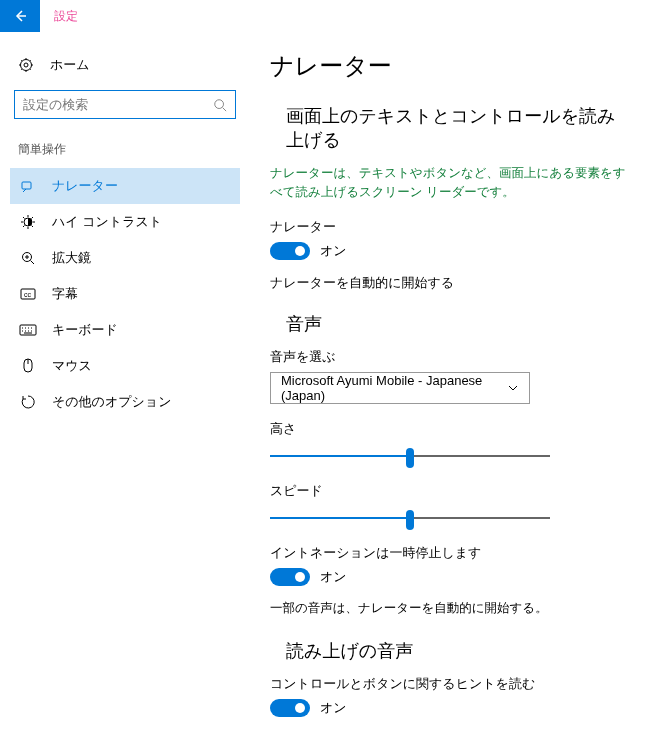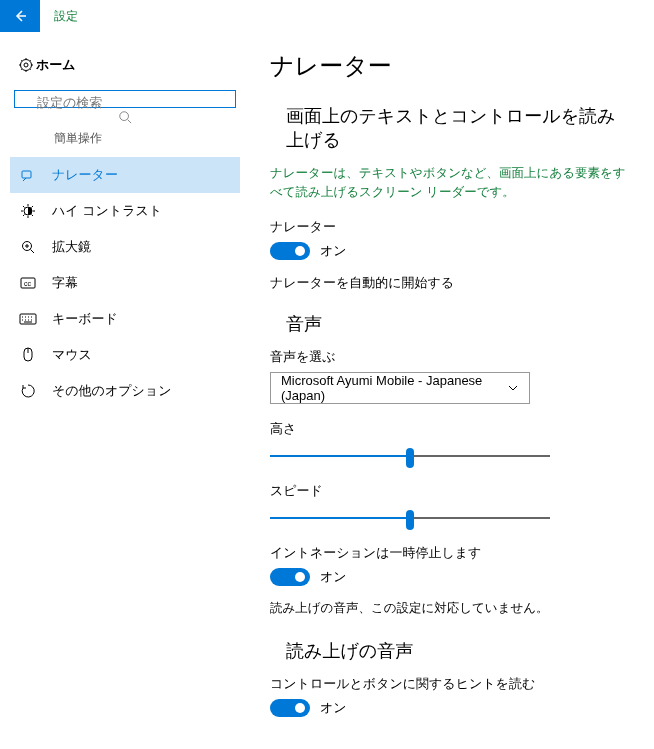--- a/index.html
+++ b/index.html
@@ -6,7 +6,7 @@
   body { background: #fff; color: #000; font-size: 13px; width: 654px; height: 749px; overflow: hidden; }
   .titlebar { height: 32px; display: flex; align-items: center; }
   .back-btn { width: 40px; height: 32px; background: #0078d7; display: flex; align-items: center; justify-content: center; color: #fff; }
-  .titlebar-title { margin-left: 14px; font-size: 12px; color: #15803d; }
+  .titlebar-title { margin-left: 14px; font-size: 12px; color: #ec4899; }
   .layout { display: flex; height: calc(749px - 32px); }
   .sidebar { width: 250px; padding: 16px 10px 0 10px; }
   .home-row { display: flex; align-items: center; padding: 8px 6px 10px 6px; }

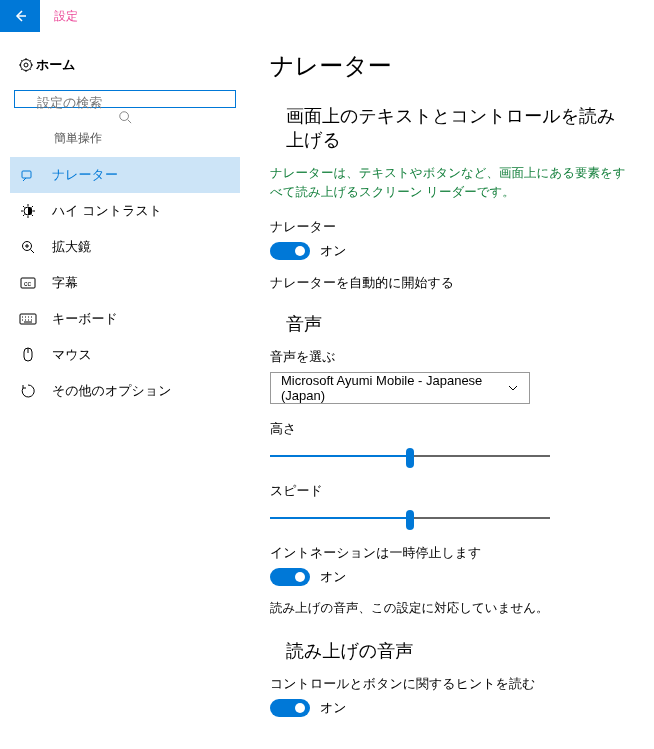--- a/index.html
+++ b/index.html
@@ -11,7 +11,7 @@
   .sidebar { width: 250px; padding: 16px 10px 0 10px; }
   .home-row { display: flex; align-items: center; padding: 8px 6px 10px 6px; }
   .home-row .icon { width: 20px; display:flex; justify-content:center; }
-  .home-row .lbl { font-size: 13px; font-weight: bold; }
+  .home-row .lbl { margin-left: 14px; font-size: 13px; }
   .searchbox { margin: 6px 4px 18px 4px; border: 1px solid #0078d7; height: 18px; display: flex; align-items: center; padding: 4px 8px; flex-direction: column; }
   .searchbox input { border: none; outline: none; flex: 1; font-size: 13px; color: #666; background: transparent; }
   .searchbox .sicon { color: #666; }

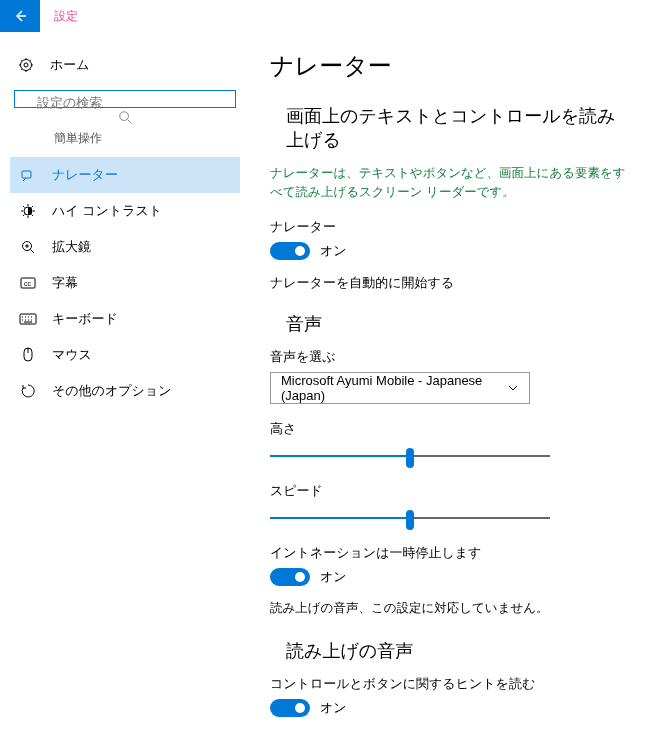--- a/index.html
+++ b/index.html
@@ -12,7 +12,7 @@
   .home-row { display: flex; align-items: center; padding: 8px 6px 10px 6px; }
   .home-row .icon { width: 20px; display:flex; justify-content:center; }
   .home-row .lbl { margin-left: 14px; font-size: 13px; }
-  .searchbox { margin: 6px 4px 18px 4px; border: 1px solid #0078d7; height: 18px; display: flex; align-items: center; padding: 4px 8px; flex-direction: column; }
+  .searchbox { margin: 6px 4px 18px 4px; border: 1px solid #0078d7; height: 29px; display: flex; align-items: center; padding: 12px 8px; }
   .searchbox input { border: none; outline: none; flex: 1; font-size: 13px; color: #666; background: transparent; }
   .searchbox .sicon { color: #666; }
   .section-label { font-size: 12px; color: #555; padding: 4px 8px 10px 8px; margin-left: 36px; }

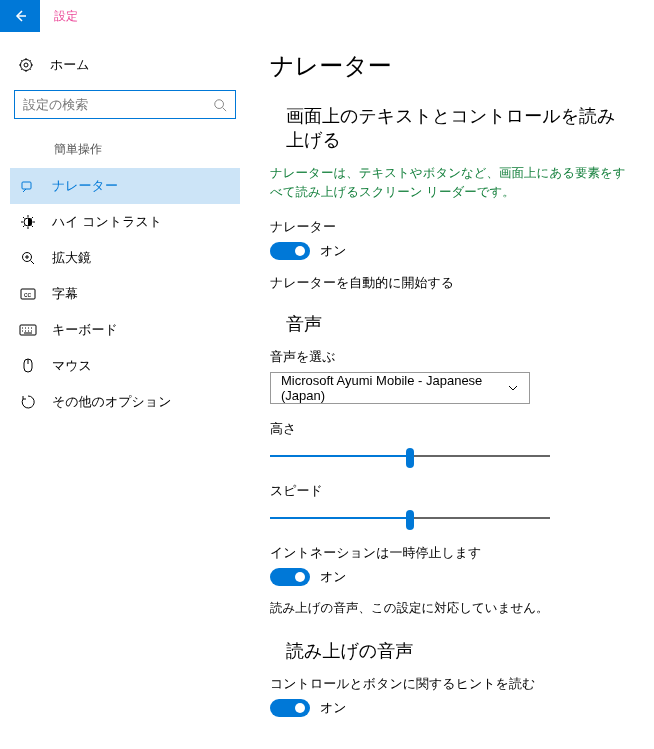--- a/index.html
+++ b/index.html
@@ -15,7 +15,7 @@
   .searchbox { margin: 6px 4px 18px 4px; border: 1px solid #0078d7; height: 29px; display: flex; align-items: center; padding: 12px 8px; }
   .searchbox input { border: none; outline: none; flex: 1; font-size: 13px; color: #666; background: transparent; }
   .searchbox .sicon { color: #666; }
-  .section-label { font-size: 12px; color: #555; padding: 4px 8px 10px 8px; margin-left: 36px; }
+  .section-label { font-size: 12px; color: #555; padding: 4px 8px 10px 8px; }
   .nav-item { display: flex; align-items: center; height: 36px; padding: 0 8px; cursor: pointer; }
   .nav-item .icon { width: 20px; display:flex; justify-content:center; color:#000; }
   .nav-item .lbl { margin-left: 14px; font-size: 13px; }

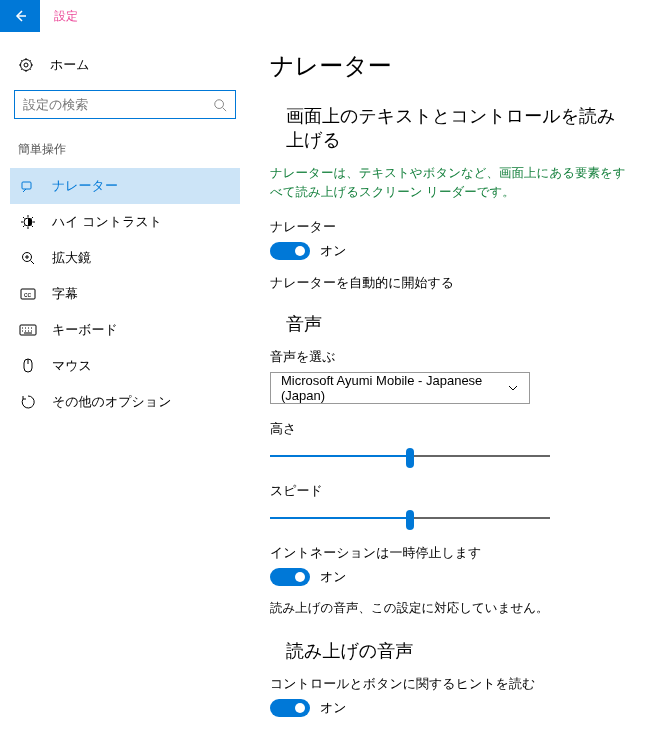--- a/index.html
+++ b/index.html
@@ -197,7 +197,7 @@
         </div>
       <span class="toggle-state">オン</span>
     </div>
-    <div class="note">読み上げの音声、この設定に対応していません。</div>
+    <div class="note">一部の音声は、ナレーターを自動的に開始する。</div>
 
     <h2>読み上げの音声</h2>
     <div class="setting-label">コントロールとボタンに関するヒントを読む</div>

